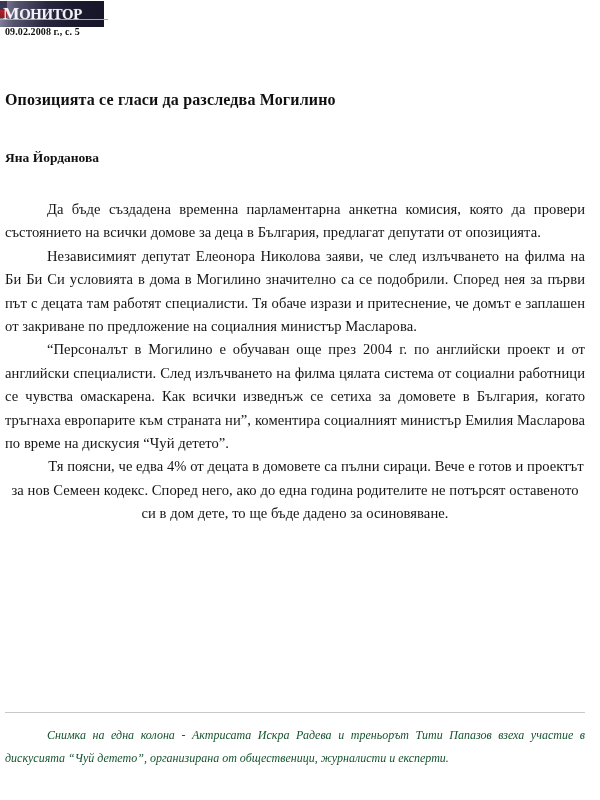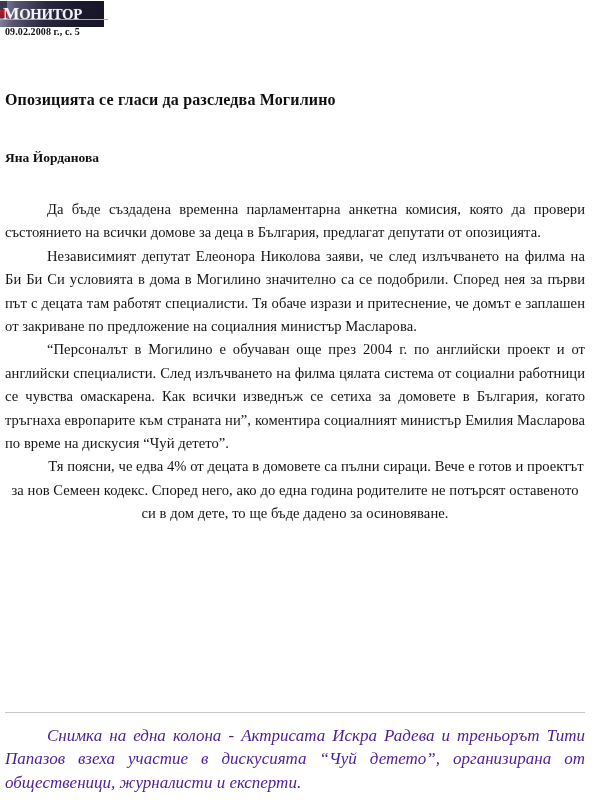--- a/index.html
+++ b/index.html
@@ -157,9 +157,9 @@
     text-align: justify;
     text-indent: 42px;
     font-style: italic;
-    font-size: 17px;
+    font-size: 12px;
     line-height: 23.4px;
-    color: #4c1d95;
+    color: #14532d;
   }
   .caption:last-line { text-align: left; }
 </style>

